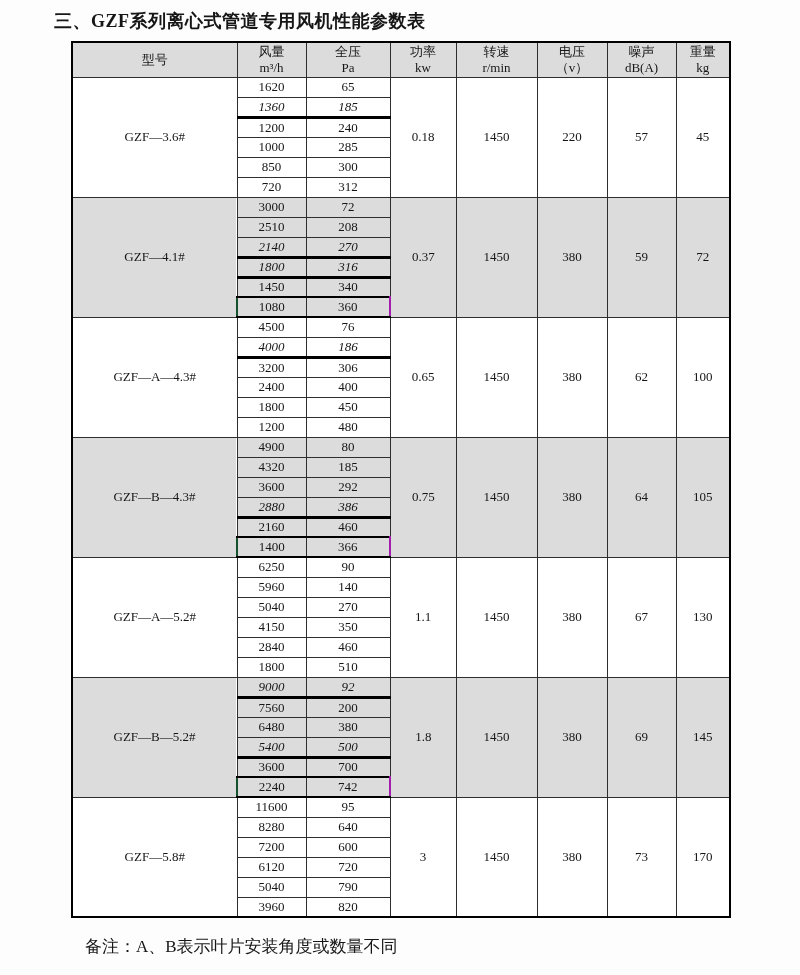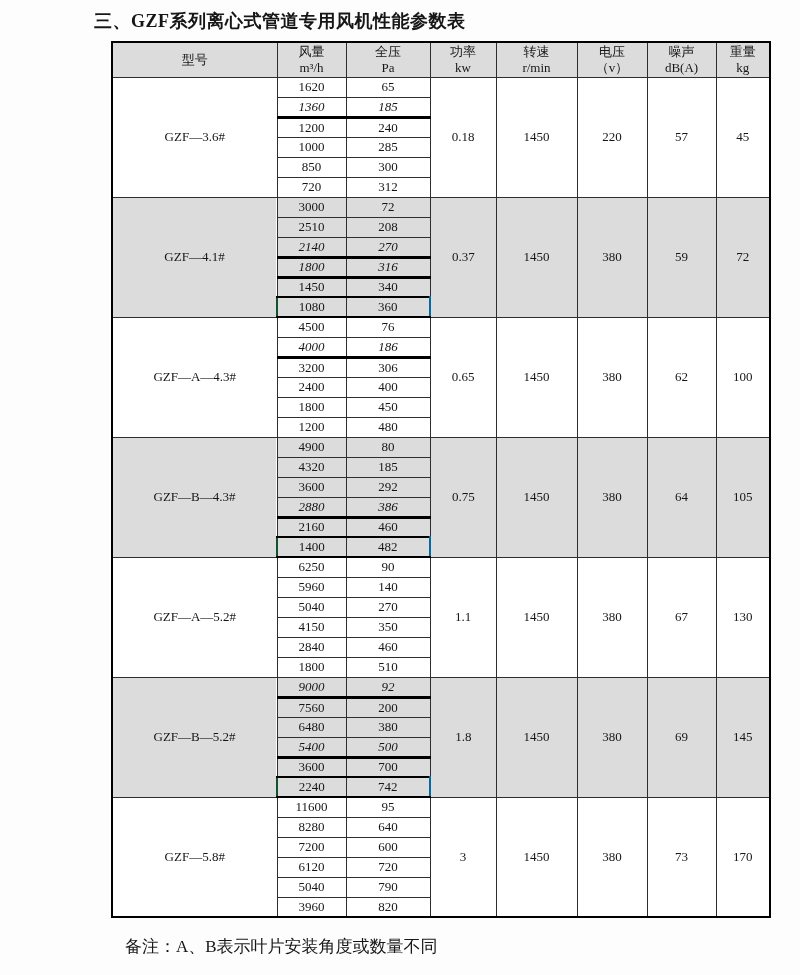--- a/index.html
+++ b/index.html
@@ -10,7 +10,7 @@
     color: #161616;
     font-family: "Liberation Serif", "DejaVu Serif", serif;
   }
-  .page { position: relative; width: 800px; height: 975px; overflow: hidden; padding-left: 40px; }
+  .page { position: relative; width: 800px; height: 975px; overflow: hidden; }
   .title {
     margin: 9px 0 0 54px;
     font-size: 18px;

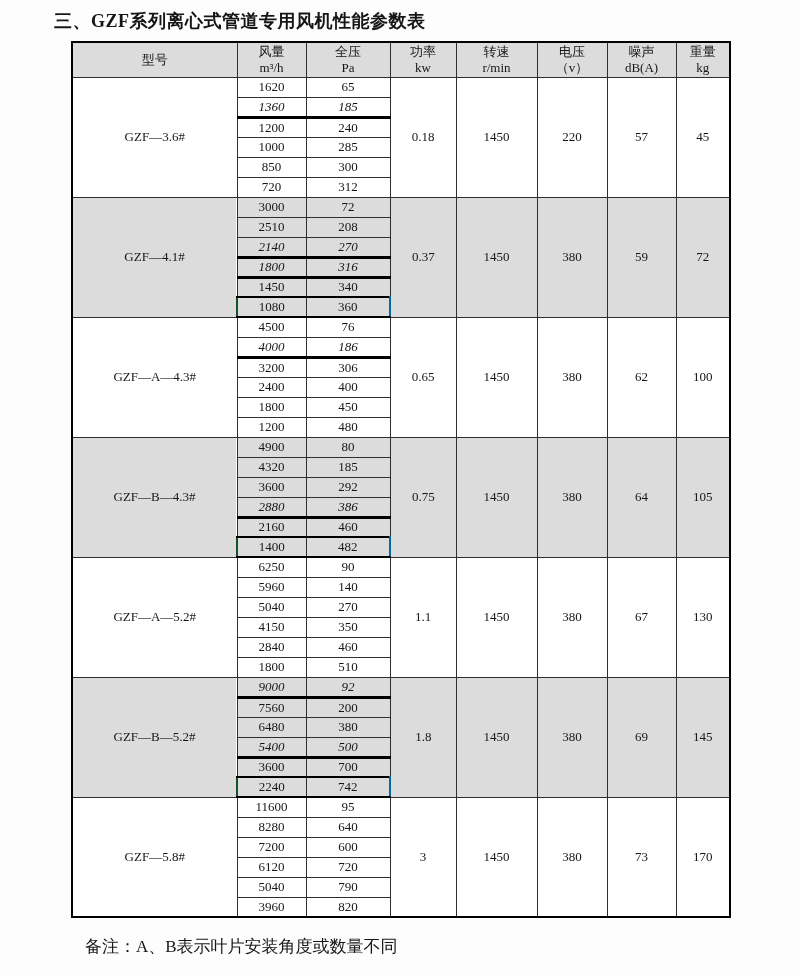--- a/index.html
+++ b/index.html
@@ -44,7 +44,7 @@
   td.tb  { border-bottom: 3px solid #000; font-style: italic; }
   td.bx  { border-top: 2px solid #000; border-bottom: 2px solid #000; }
   td.bxl { border-left: 2px solid #14532d; }
-  td.bxr { border-right: 2px solid #0369a1; }
+  td.bxr { border-right: 2px solid #a21caf; }
   .footnote {
     margin: 17px 0 0 85px;
     font-size: 17px;

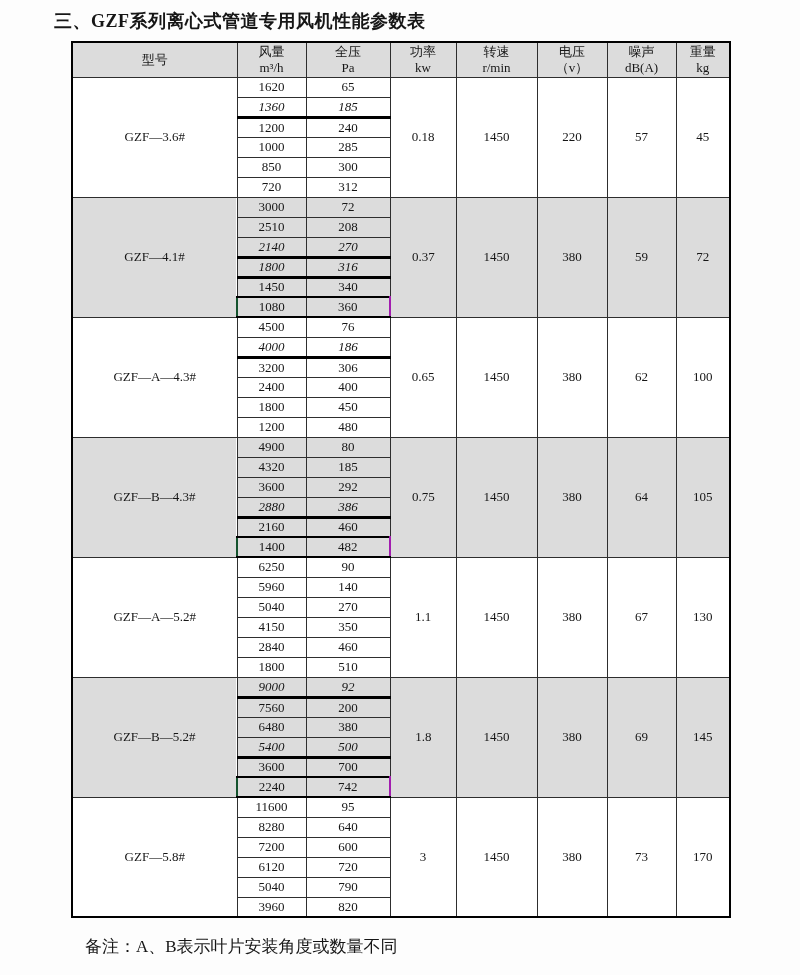--- a/index.html
+++ b/index.html
@@ -222,7 +222,7 @@
         </tr>
         <tr class="shaded">
           <td class="bx bxl">1400</td>
-          <td class="bx bxr">482</td>
+          <td class="bx bxr">366</td>
         </tr>
         <tr>
           <td rowspan="6">GZF—A—5.2#</td>

